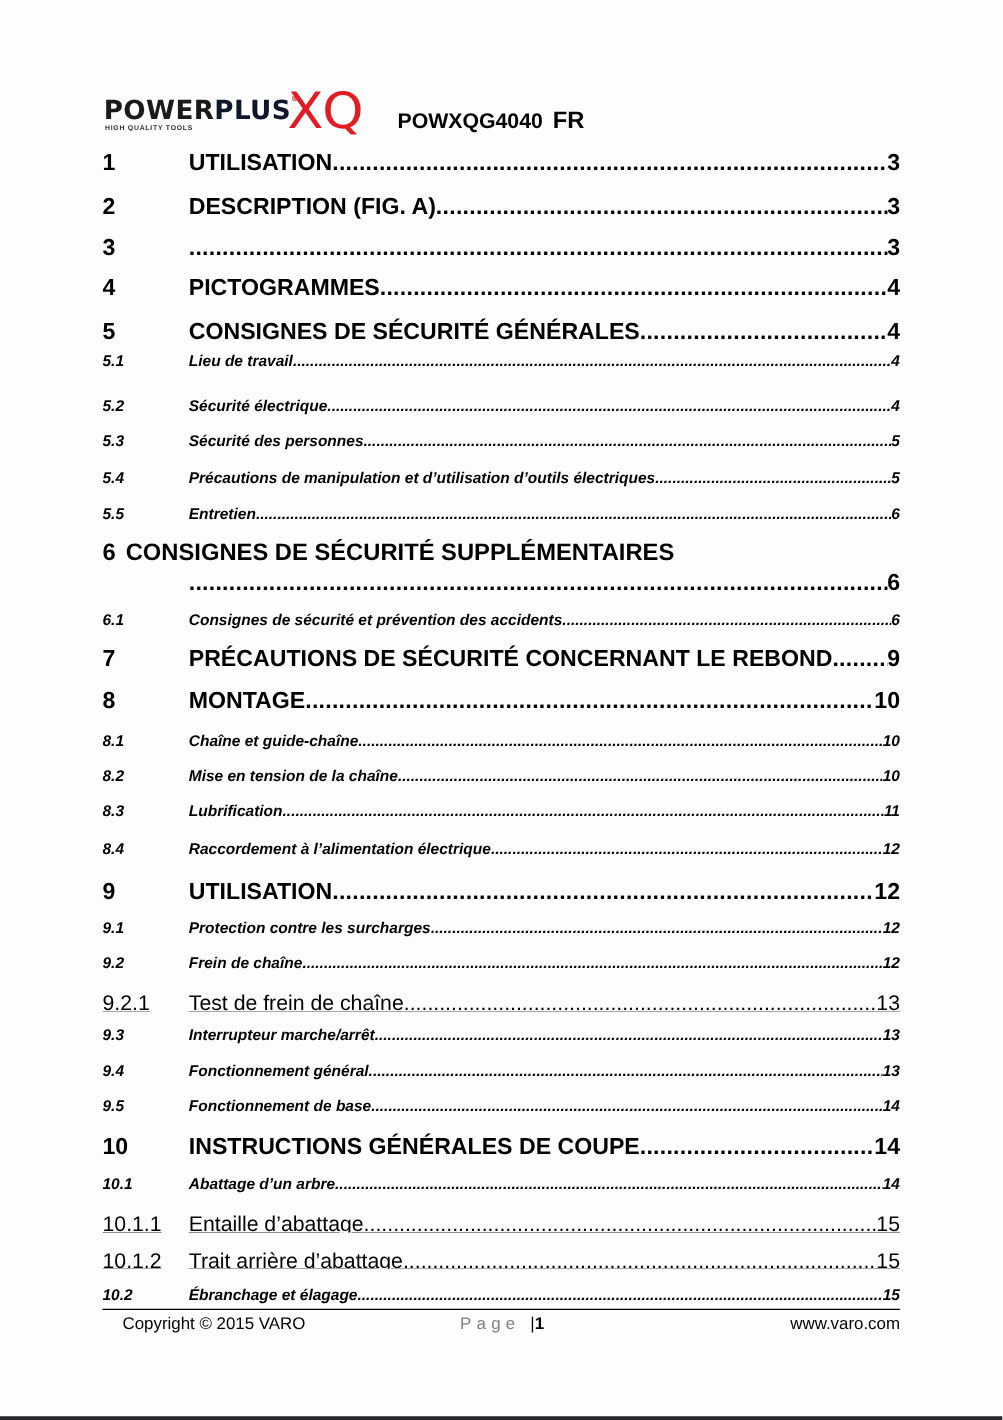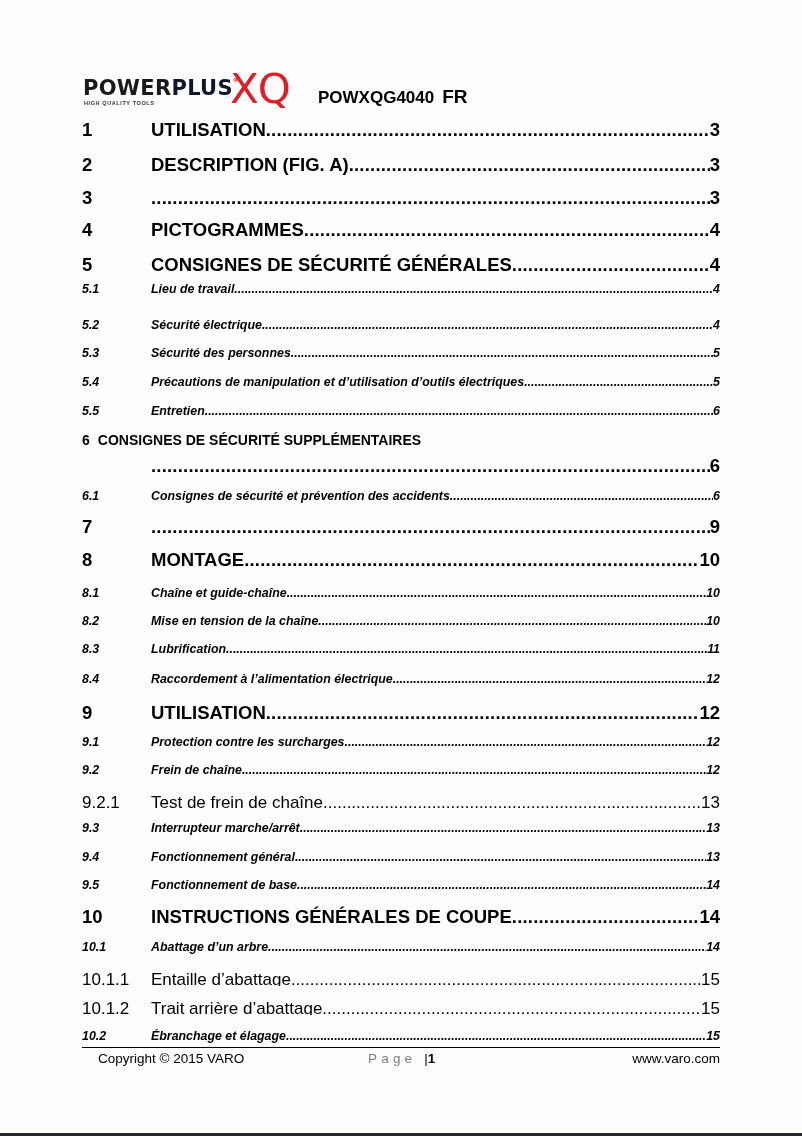--- a/index.html
+++ b/index.html
@@ -39,7 +39,7 @@
   .lvl3 .num { width: 69px; }
   .lvl3 .dots, .lvl3 .title, .lvl3 .page, .lvl3 .num { text-decoration: underline; }
 
-  .row6a { position: absolute; left: 82px; font-size: 14px; font-weight: bold; }
+  .row6a { position: absolute; left: 82px; font-size: 19px; font-weight: bold; }
   .row6a .num { margin-right: 8px; }
   .row6b { left: 82px; }
   .row6b .num { width: 69px; }

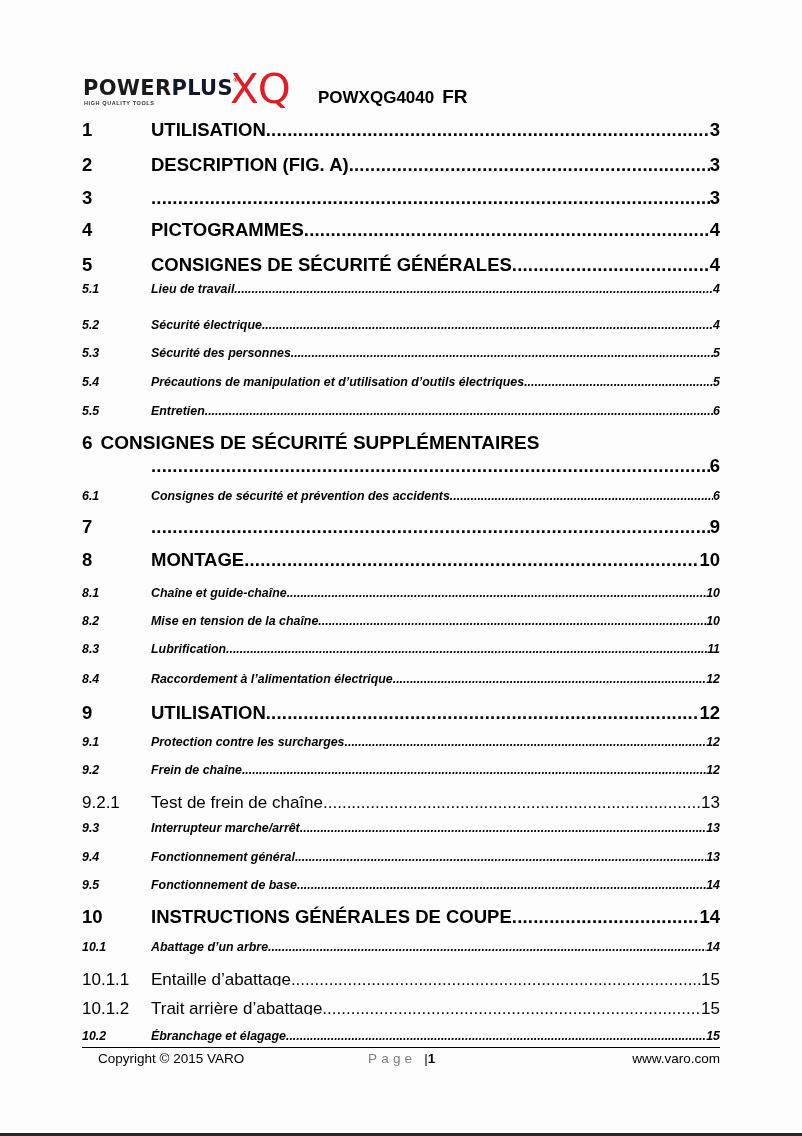--- a/index.html
+++ b/index.html
@@ -143,6 +143,7 @@
 </div>
 <div class="row lvl1" style="top:516px">
   <span class="num">7</span>
+    <span class="title">PRÉCAUTIONS DE SÉCURITÉ CONCERNANT LE REBOND</span>
     <span class="dots"></span>
     <span class="page">9</span>
 </div>

